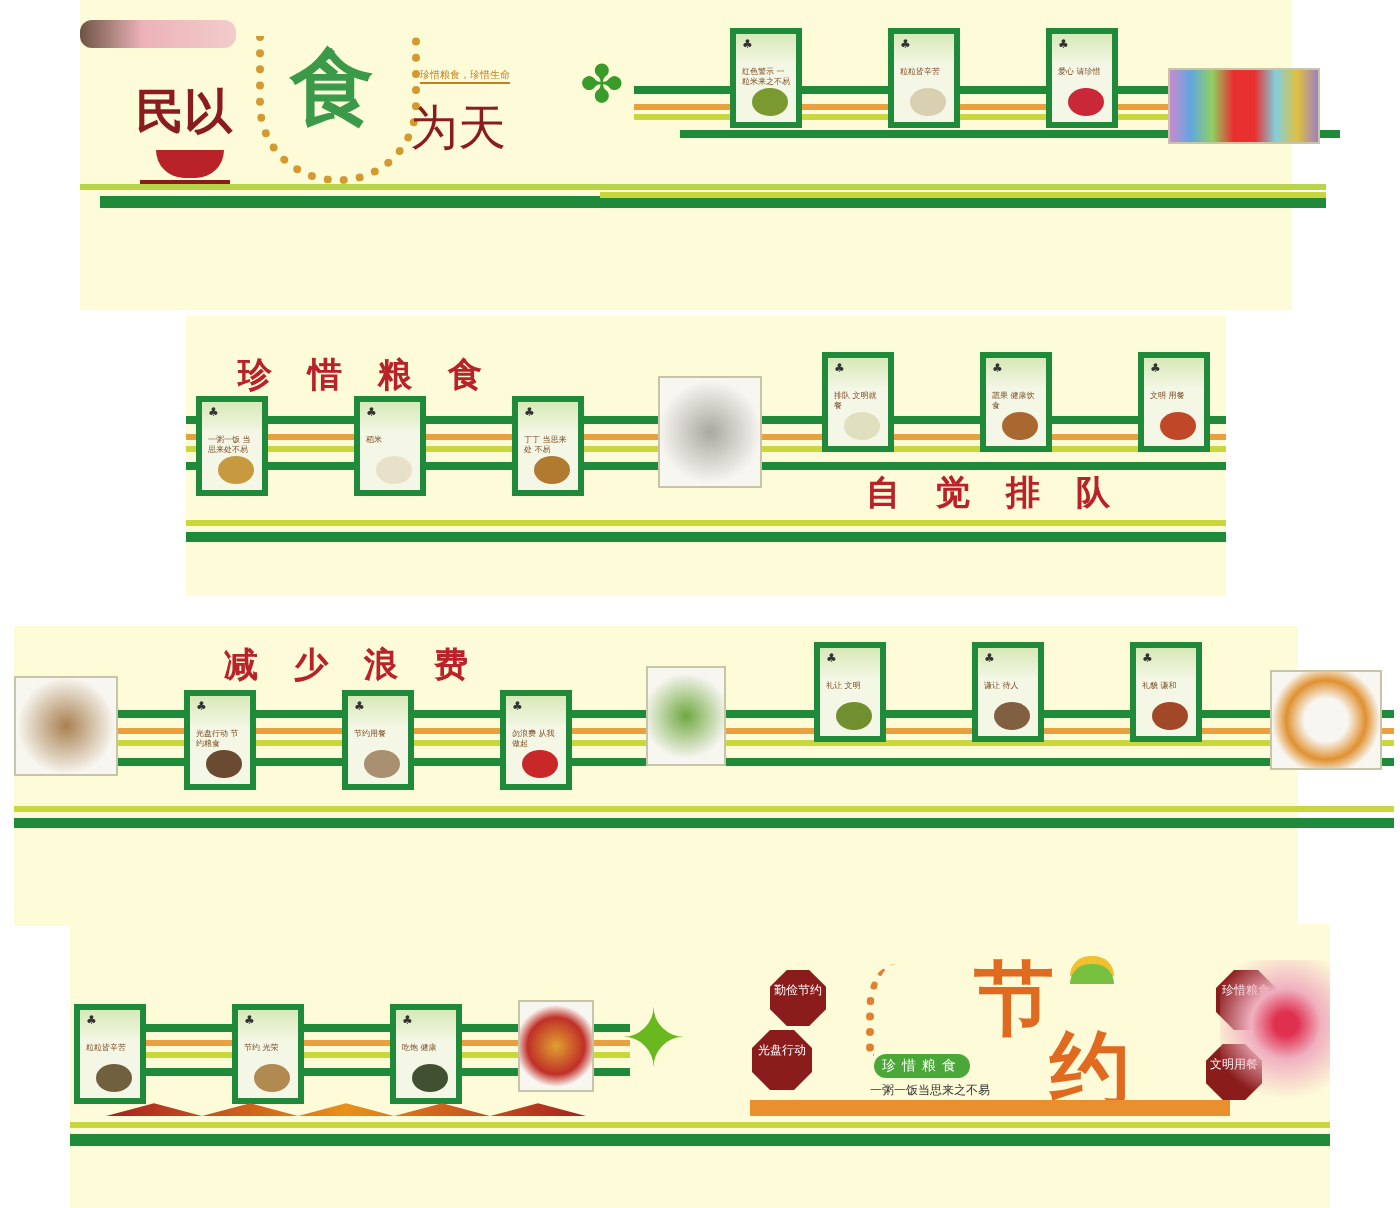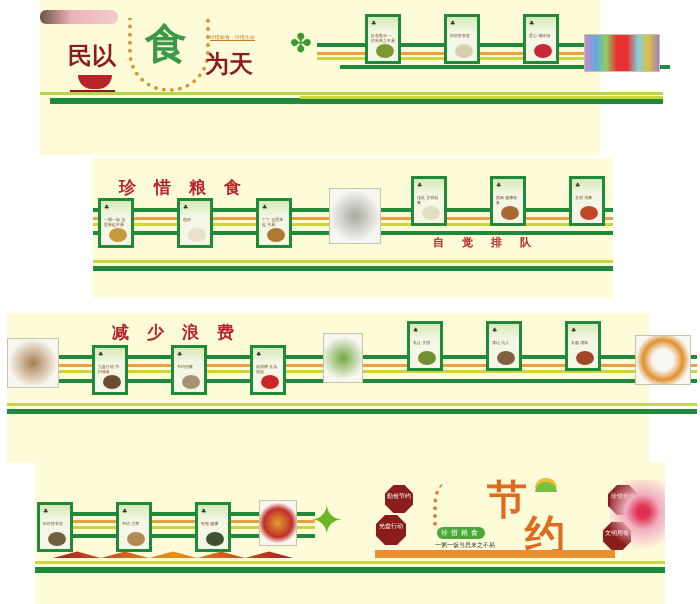--- a/index.html
+++ b/index.html
@@ -24,7 +24,7 @@
 </head>
 <body>
 
-<div class="panel" style="left:40px;top:0;width:560px;height:155px;">
+<div class="panel" style="left:40px;top:0;width:606px;height:155px;">
   <div style="position:absolute;left:0;top:10px;width:78px;height:14px;background:linear-gradient(90deg,#4a2a20,#e8a0b0 40%,#f0c0c8);border-radius:6px;opacity:.8;"></div>
   <div style="position:absolute;left:28px;top:40px;font-size:24px;font-weight:bold;color:#8b1c1c;">民以</div>
   <div style="position:absolute;left:88px;top:18px;width:82px;height:74px;border:4px dotted #d49a30;border-top:none;border-radius:0 0 40px 40px;"></div>

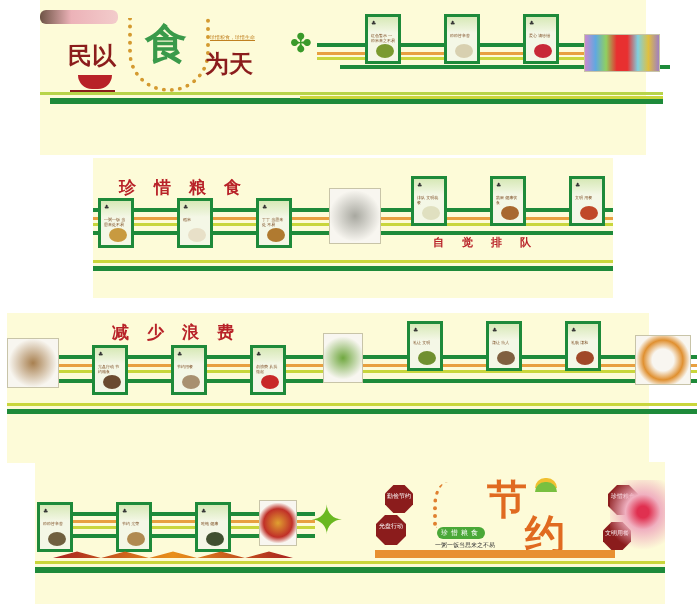--- a/index.html
+++ b/index.html
@@ -30,7 +30,7 @@
   <div style="position:absolute;left:88px;top:18px;width:82px;height:74px;border:4px dotted #d49a30;border-top:none;border-radius:0 0 40px 40px;"></div>
   <div style="position:absolute;left:105px;top:16px;font-size:42px;color:#3a9a4a;font-weight:bold;">食</div>
   <div style="position:absolute;left:170px;top:34px;font-size:5px;color:#c08020;border-bottom:1px solid #c08020;">珍惜粮食，珍惜生命</div>
-  <div style="position:absolute;left:165px;top:48px;font-size:24px;font-weight:bold;color:#8b1c1c;">为天</div>
+  <div style="position:absolute;left:165px;top:48px;font-size:24px;font-weight:normal;color:#8b1c1c;">为天</div>
   <div style="position:absolute;left:38px;top:75px;width:34px;height:14px;background:#b82228;border-radius:0 0 17px 17px;"></div>
   <div style="position:absolute;left:30px;top:90px;width:45px;height:2px;background:#8b1c1c;"></div>
 

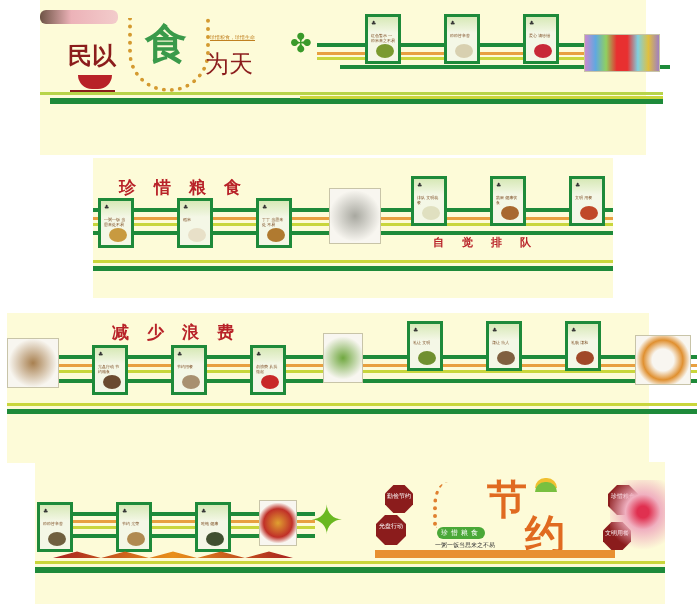--- a/index.html
+++ b/index.html
@@ -106,7 +106,7 @@
       <div class="txt">文明 用餐</div>
       <div class="pic" style="background:#c04828;"></div>
     </div>
-  <div class="heading" style="left:340px;top:77px;font-size:11px;">自觉排队</div>
+  <div class="heading" style="left:340px;top:77px;font-size:17px;">自觉排队</div>
   <div class="stripe y" style="left:0;top:102px;width:520px;height:3px;"></div>
   <div class="stripe g" style="left:0;top:108px;width:520px;height:5px;"></div>
 </div>

